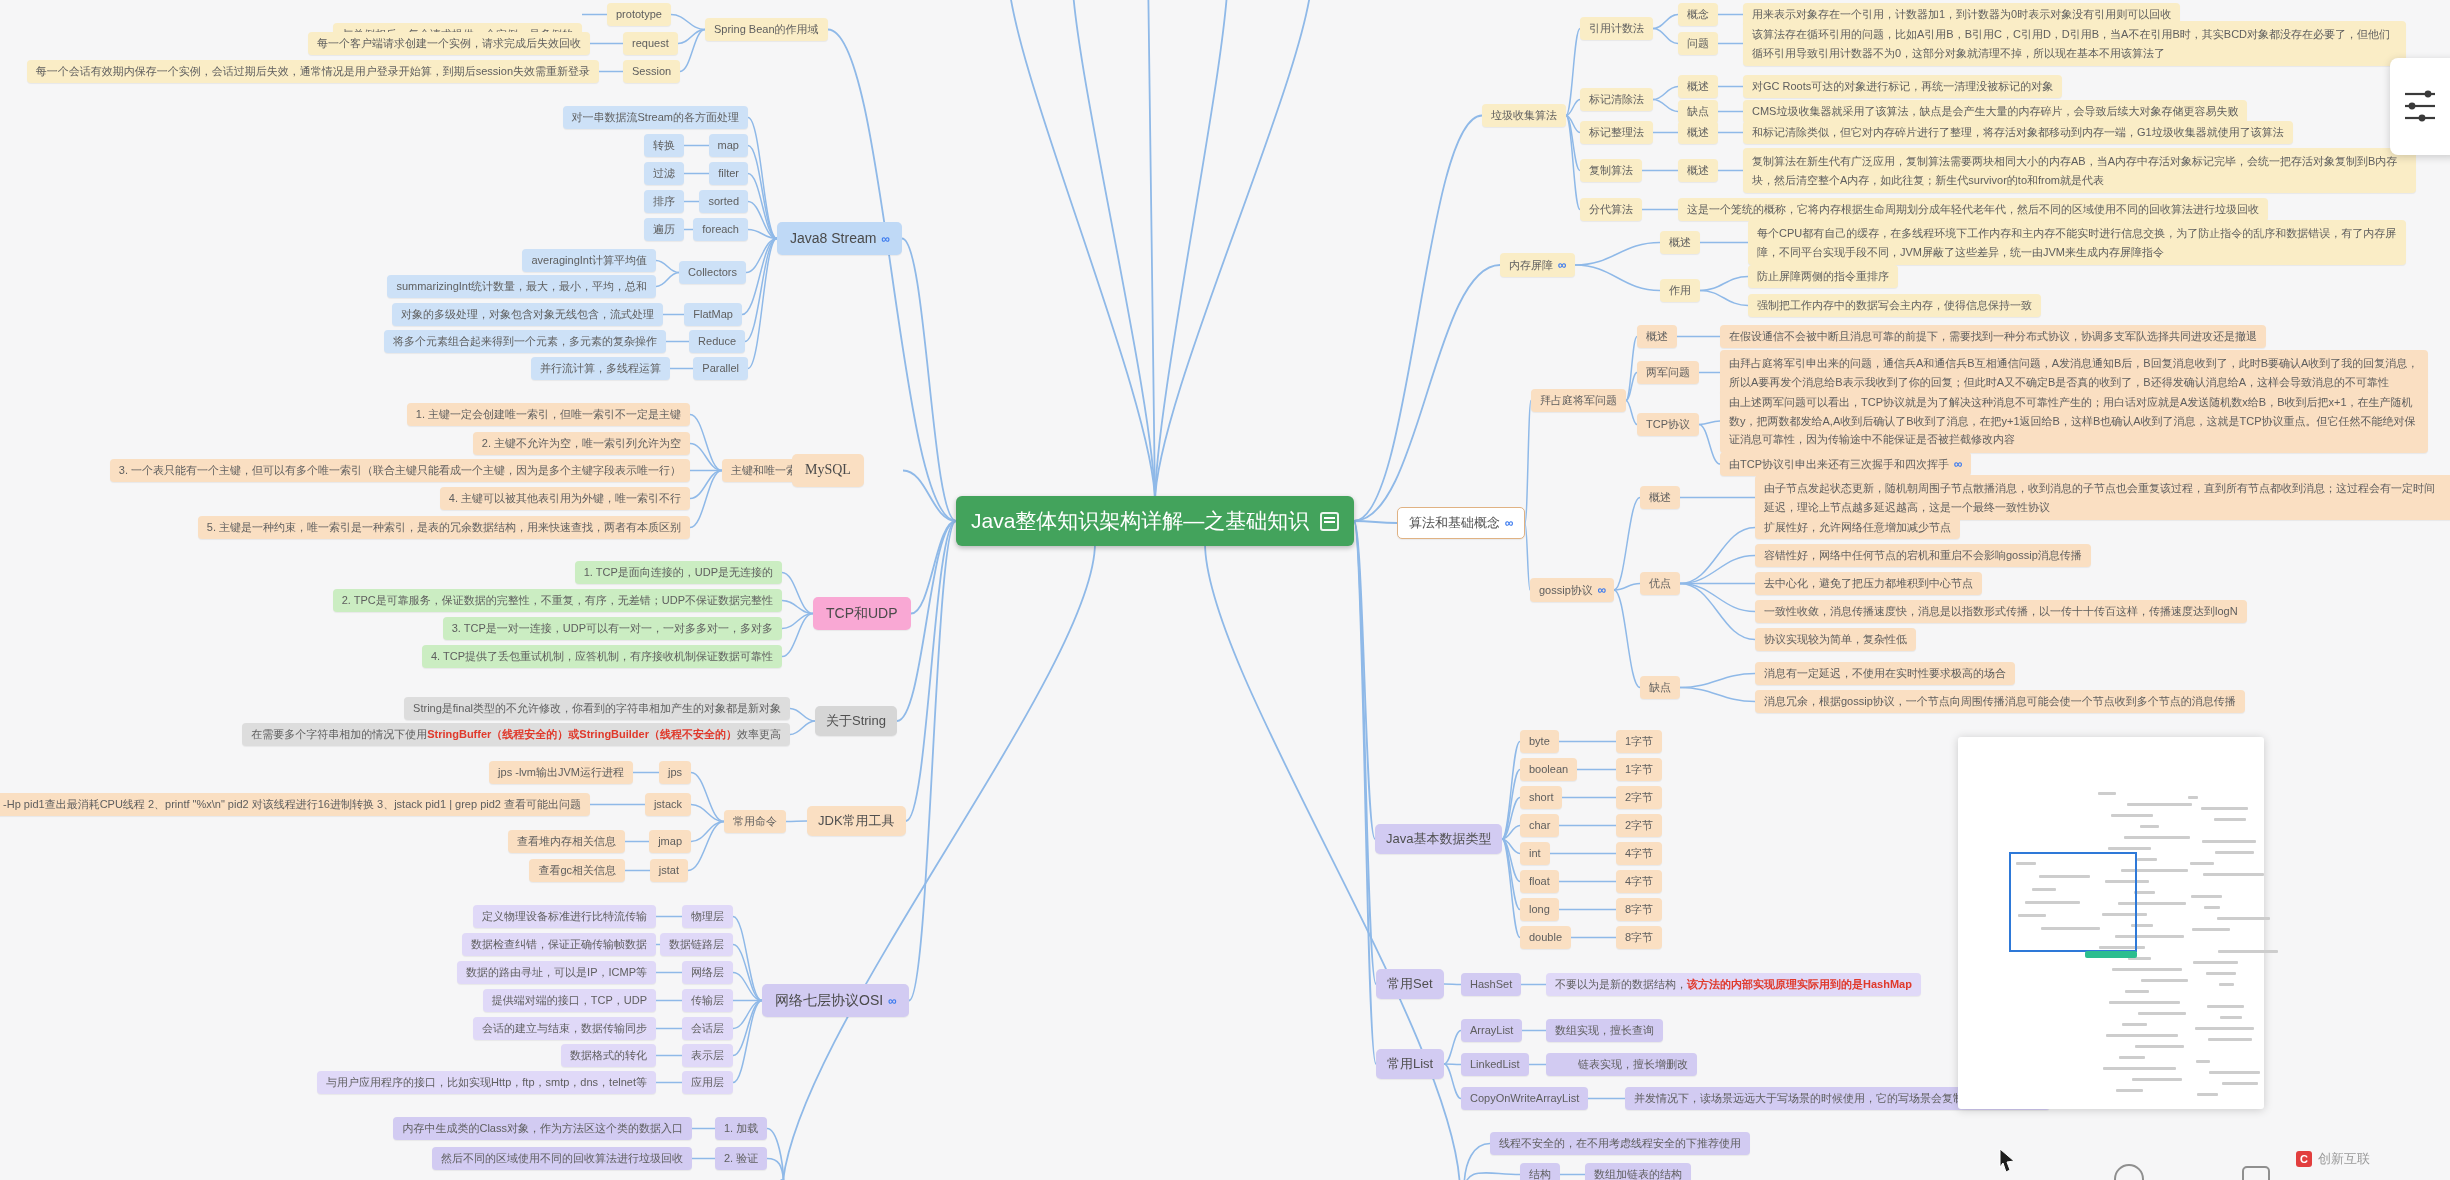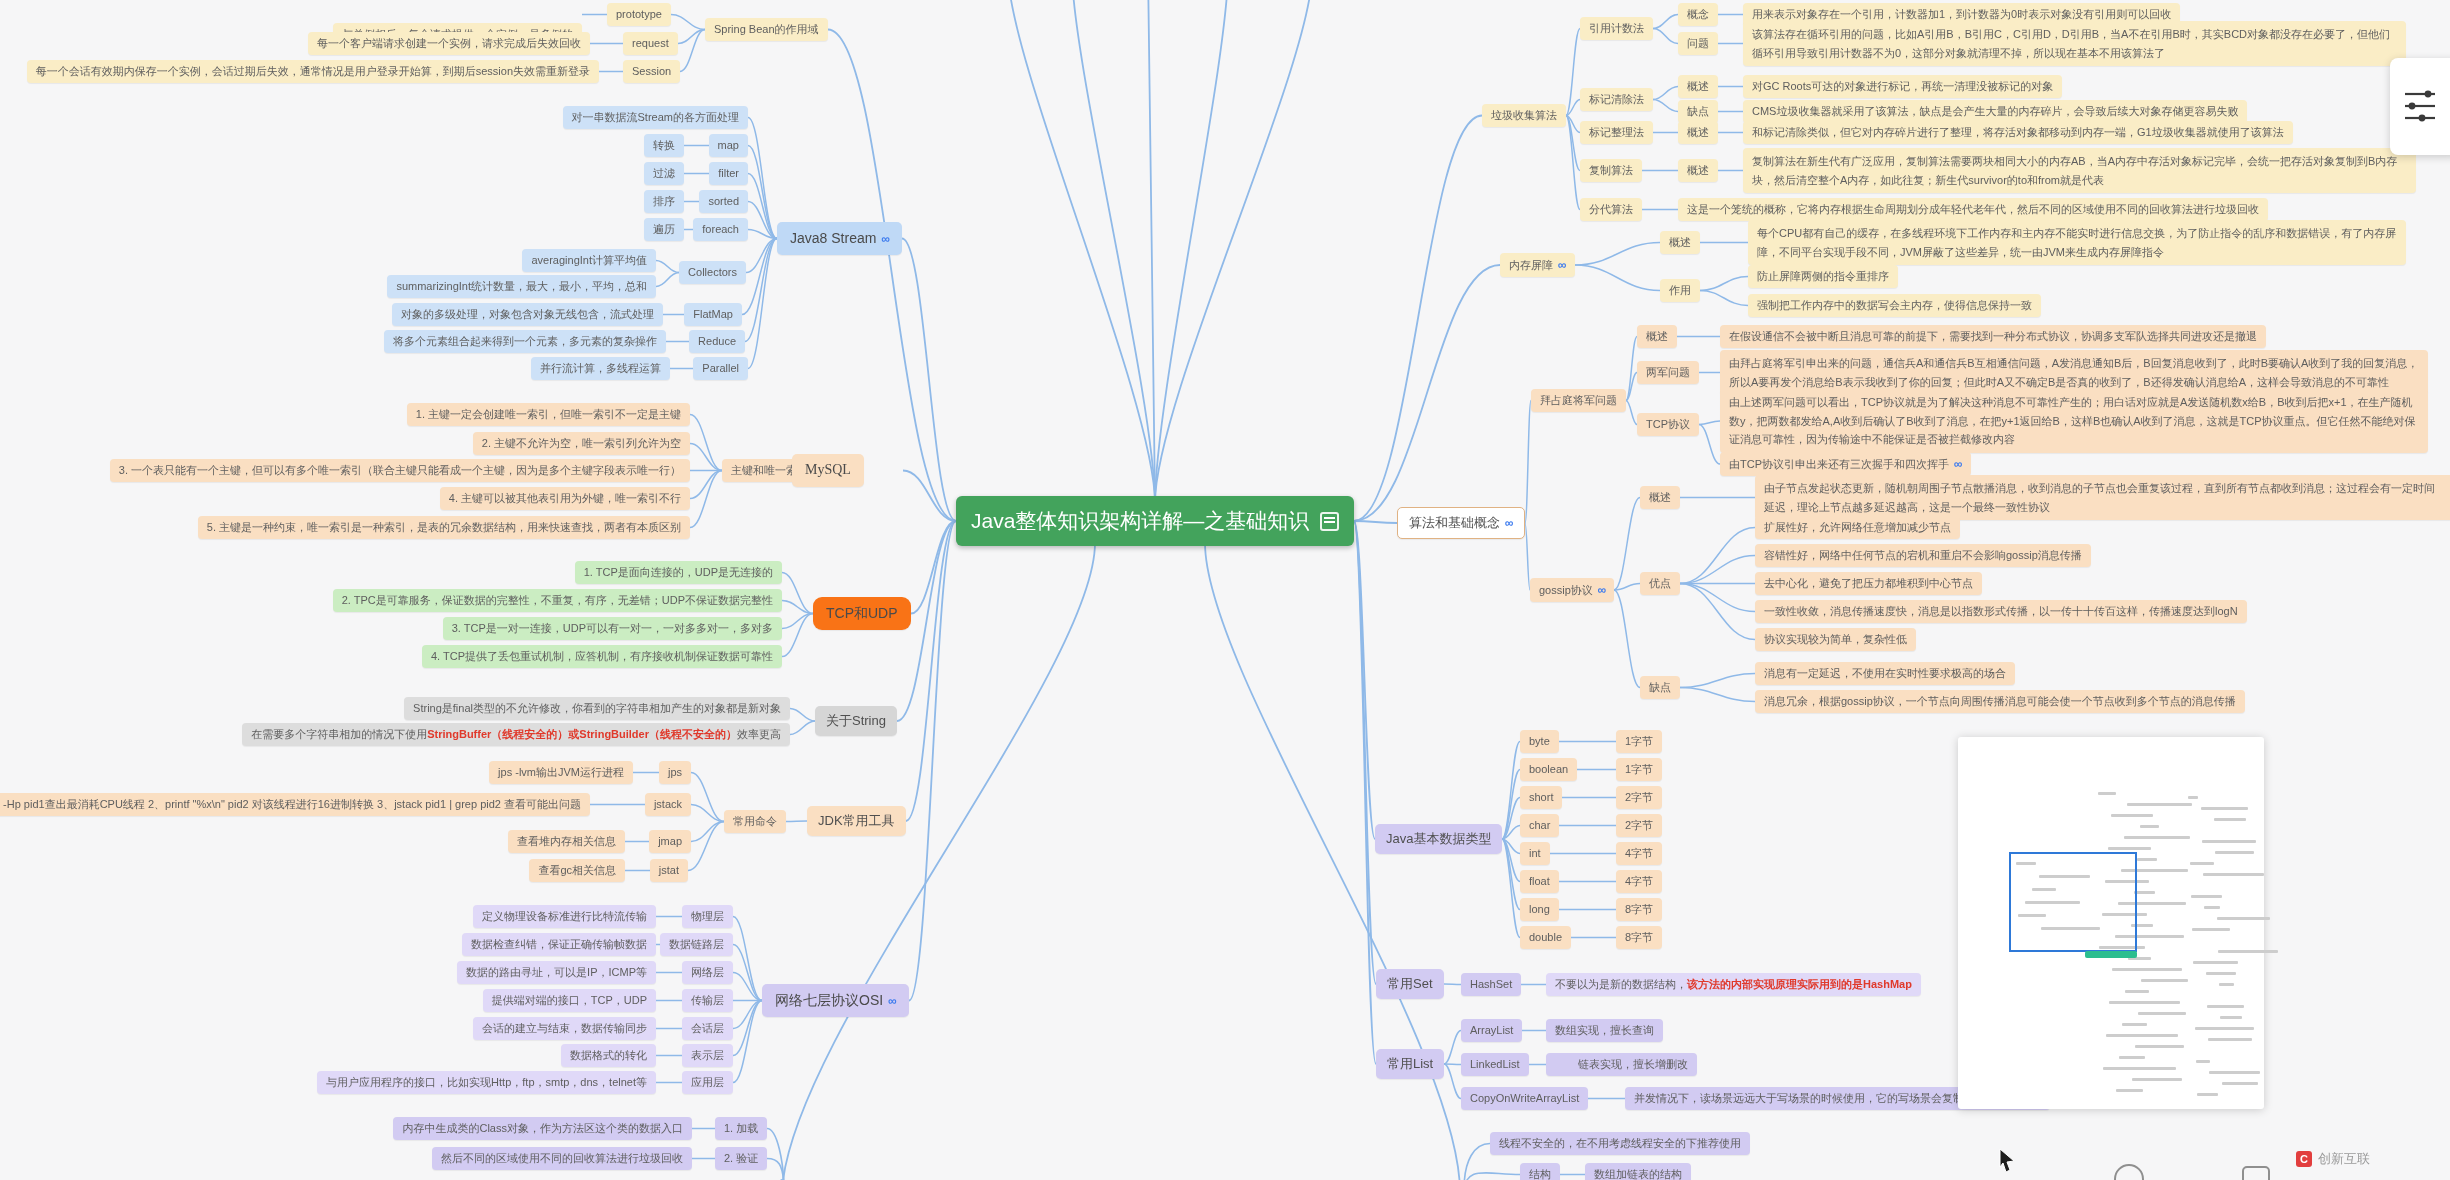--- a/index.html
+++ b/index.html
@@ -16,7 +16,7 @@
   .blue{background:#CDE1F7;}
   .blueD{background:#BFD9F6;}
   .green{background:#CBEDC2;}
-  .greenD{background:#f97316;border-radius:9px;}
+  .greenD{background:#f9a8d4;}
   .gray{background:#DDDDDD;}
   .grayD{background:#D6D6D6;}
   .purple{background:#E0D9F8;}

